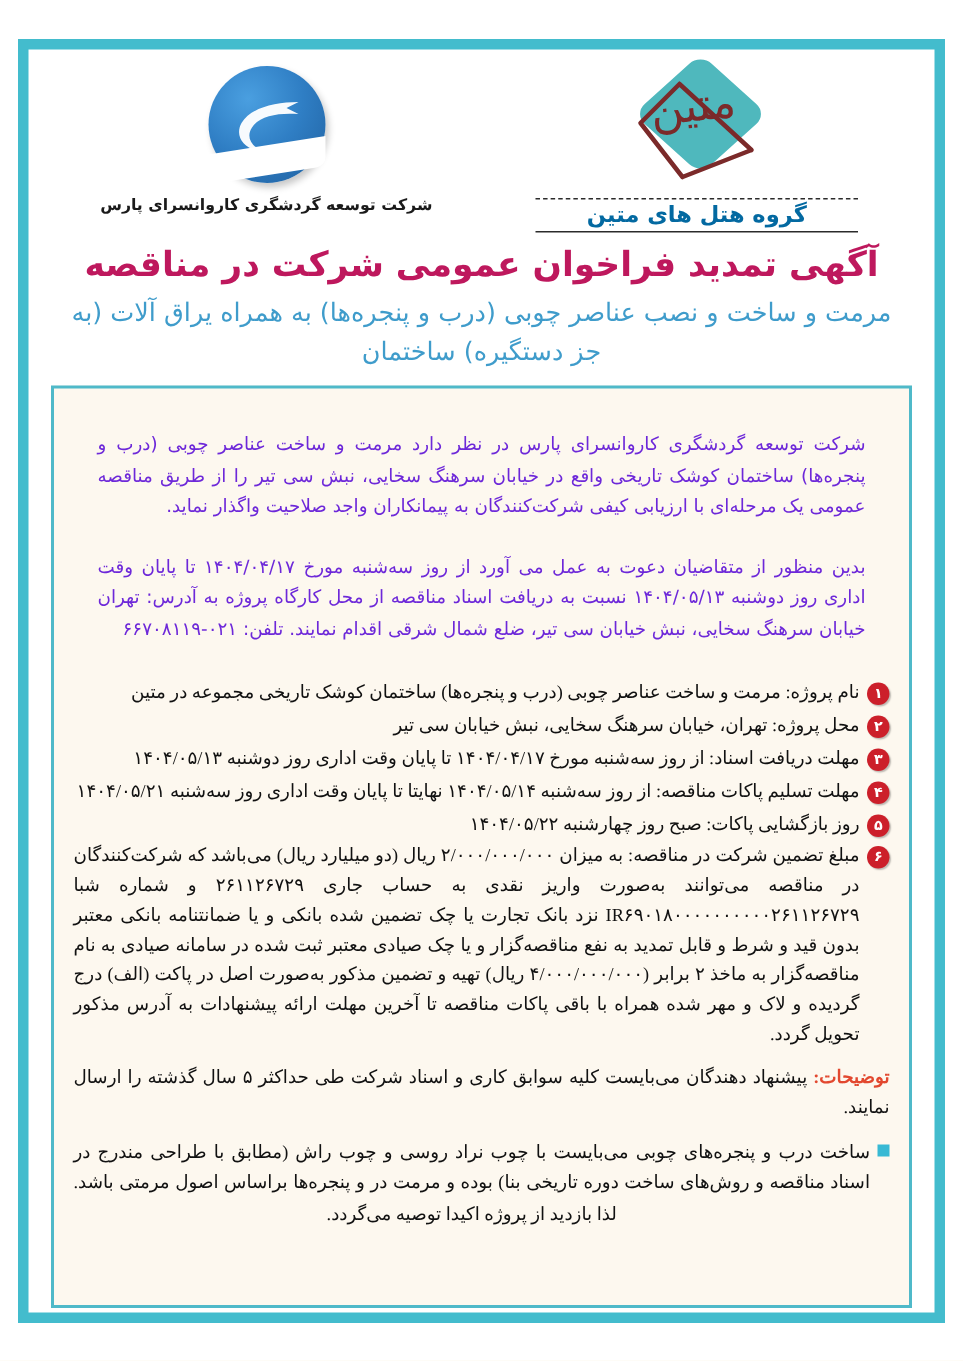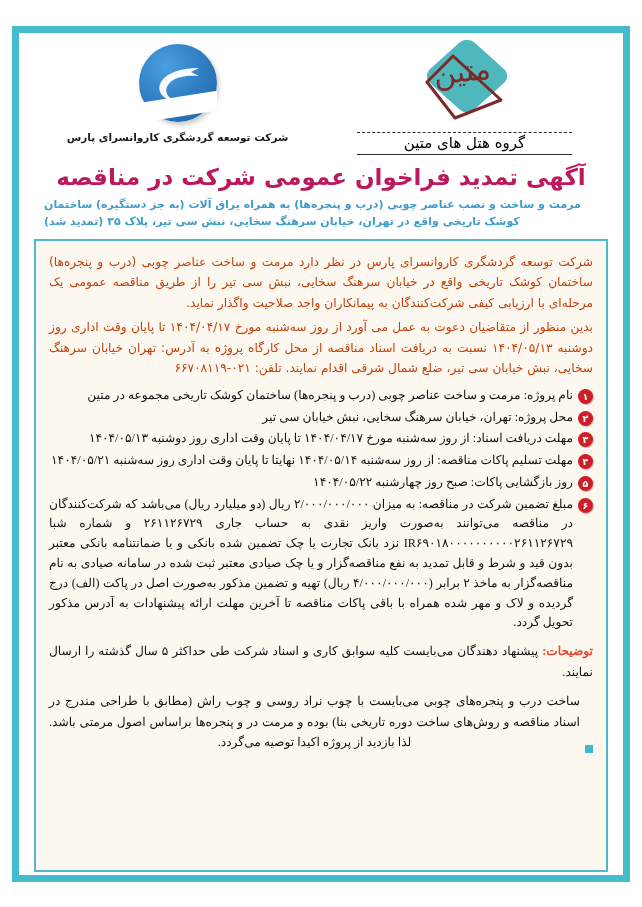--- a/index.html
+++ b/index.html
@@ -155,8 +155,8 @@
   }
   .matin-caption .name{
     font-size:15px;
-    font-weight:normal;
-    color:#000000;
+    font-weight:bold;
+    color:#0369a1;
     padding:1px 0 2px 0;
     white-space:nowrap;
   }

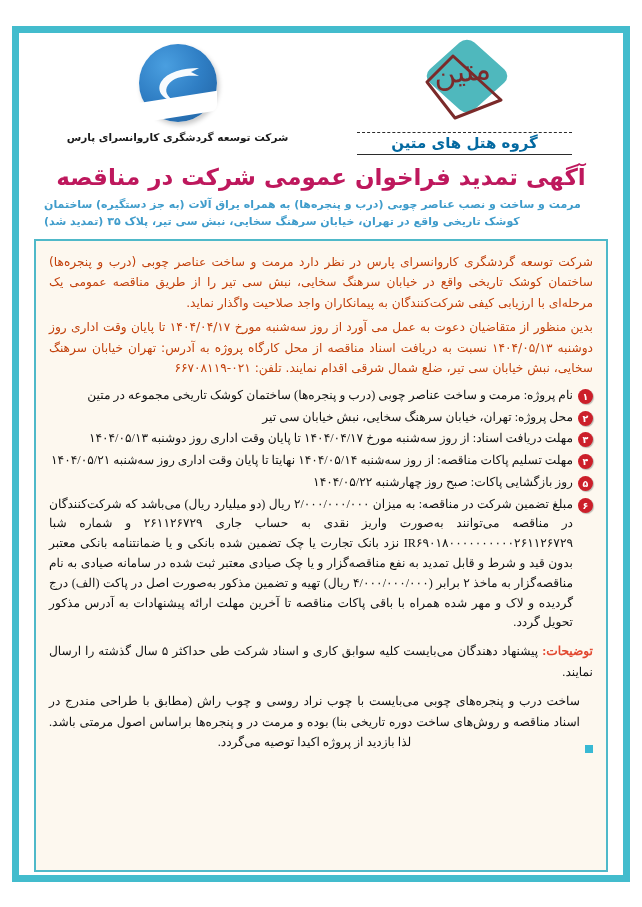--- a/index.html
+++ b/index.html
@@ -172,9 +172,9 @@
     letter-spacing:0px;
   }
   .title-sub{
-    text-align:left;
-    font-size:11px;
-    font-weight:bold;
+    text-align:center;
+    font-size:17px;
+    font-weight:normal;
     color:#3f9ccb;
     line-height:1.55;
     margin-top:4px;

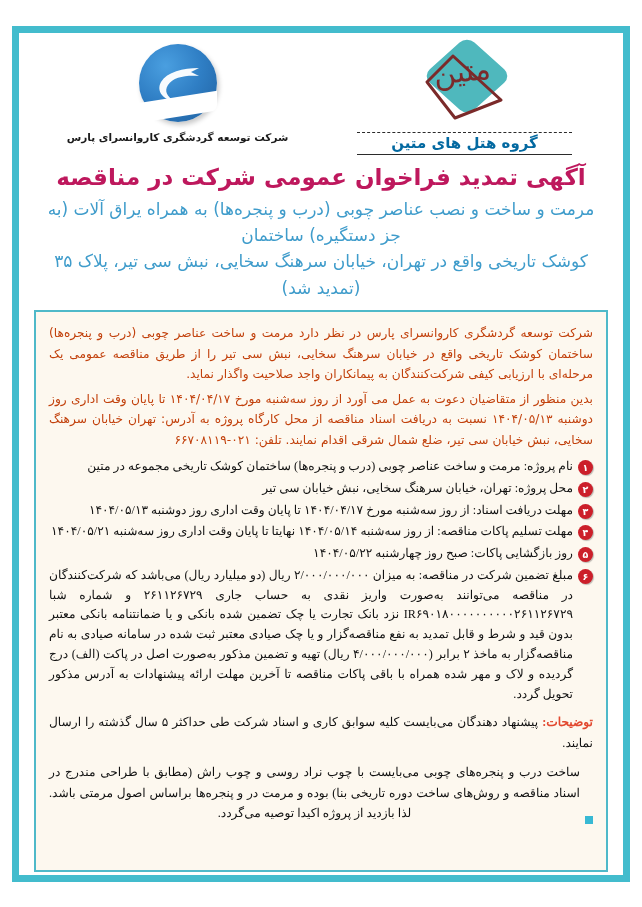--- a/index.html
+++ b/index.html
@@ -316,7 +316,6 @@
     <div class="title-main">آگهی تمدید فراخوان عمومی شرکت در مناقصه</div>
     <div class="title-sub">
       <div>مرمت و ساخت و نصب عناصر چوبی (درب و پنجره‌ها) به همراه یراق آلات (به جز دستگیره) ساختمان</div>
-      <div>کوشک تاریخی واقع در تهران، خیابان سرهنگ سخایی، نبش سی تیر، پلاک ۳۵ (تمدید شد)</div>
     </div>
 
     <div class="body-box">

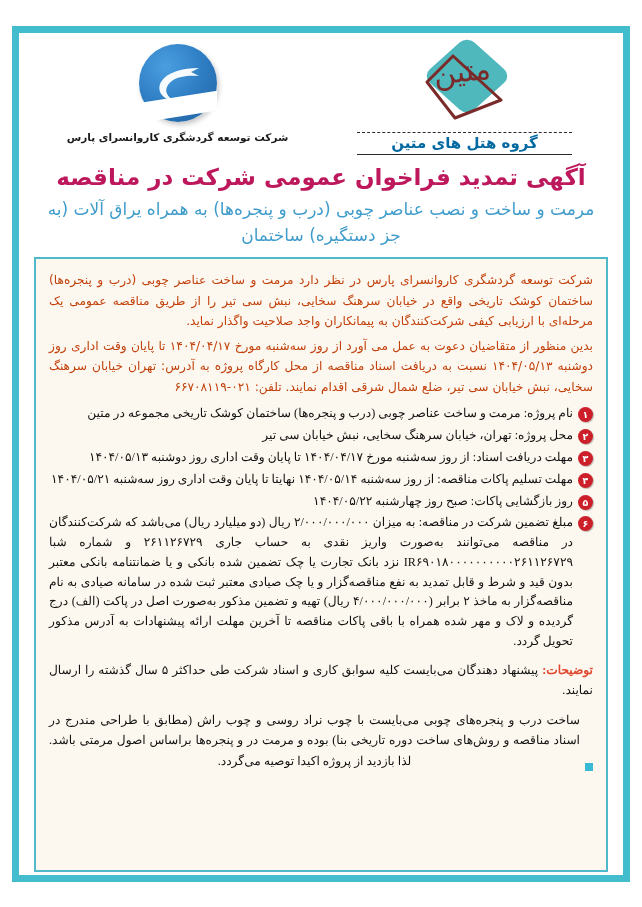--- a/index.html
+++ b/index.html
@@ -195,10 +195,10 @@
     overflow:hidden;
   }
   .body-box p{
-    margin:0;
+    margin:16px;
     font-size:12.2px;
     line-height:1.68;
-    color:#c2410c;
+    color:#6d28d9;
     text-align:justify;
     text-align-last:center;
   }

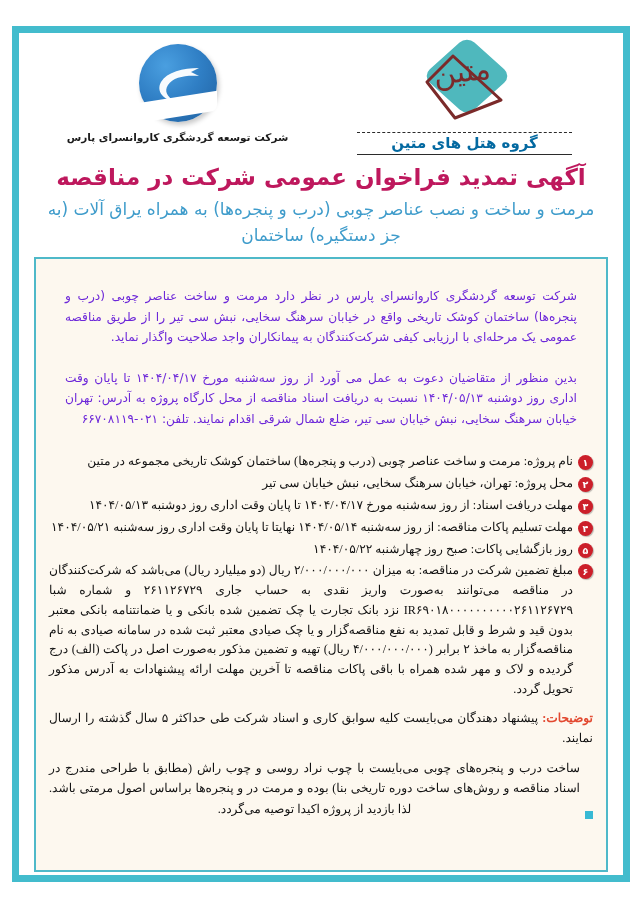--- a/index.html
+++ b/index.html
@@ -251,7 +251,7 @@
   .bullet-row{
     display:flex;
     flex-direction:row;
-    align-items:flex-end;
+    align-items:flex-start;
     margin-top:9px;
   }
   .sqbullet{

